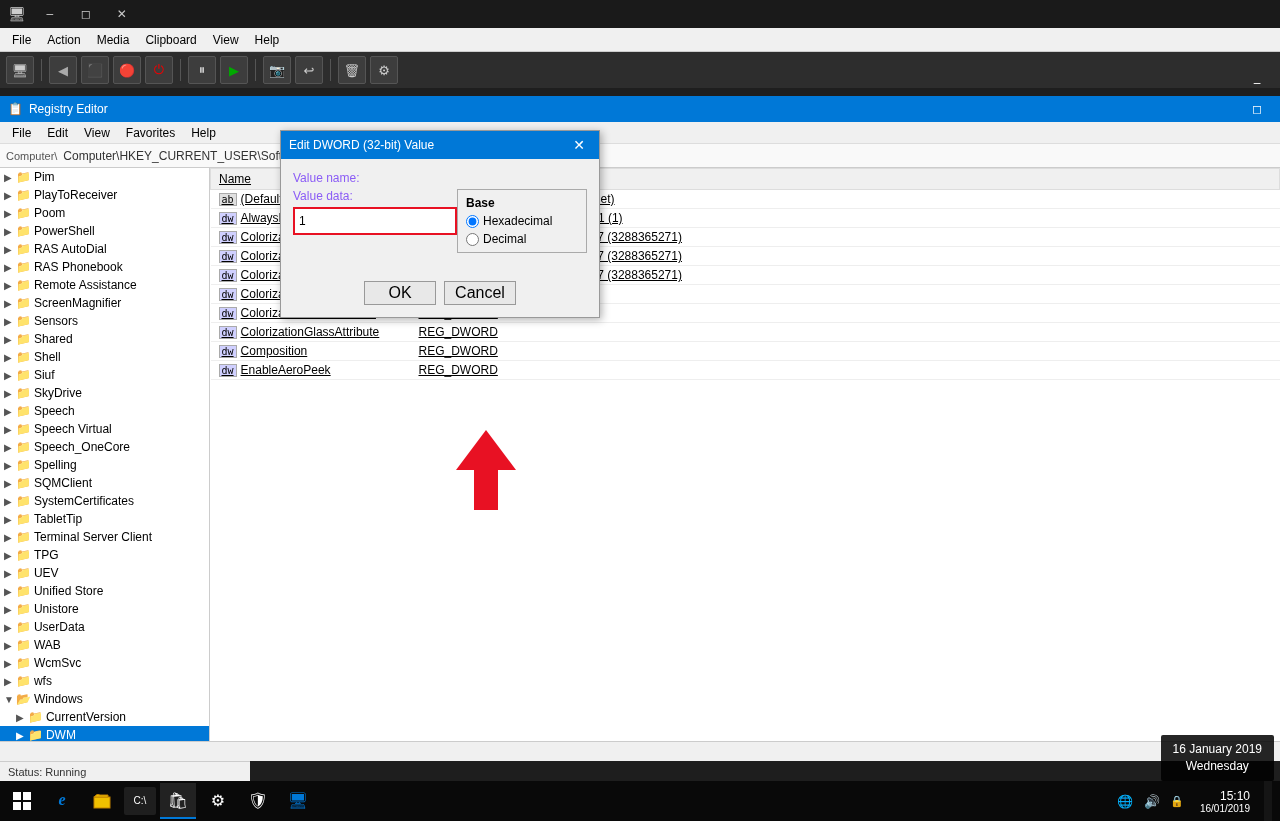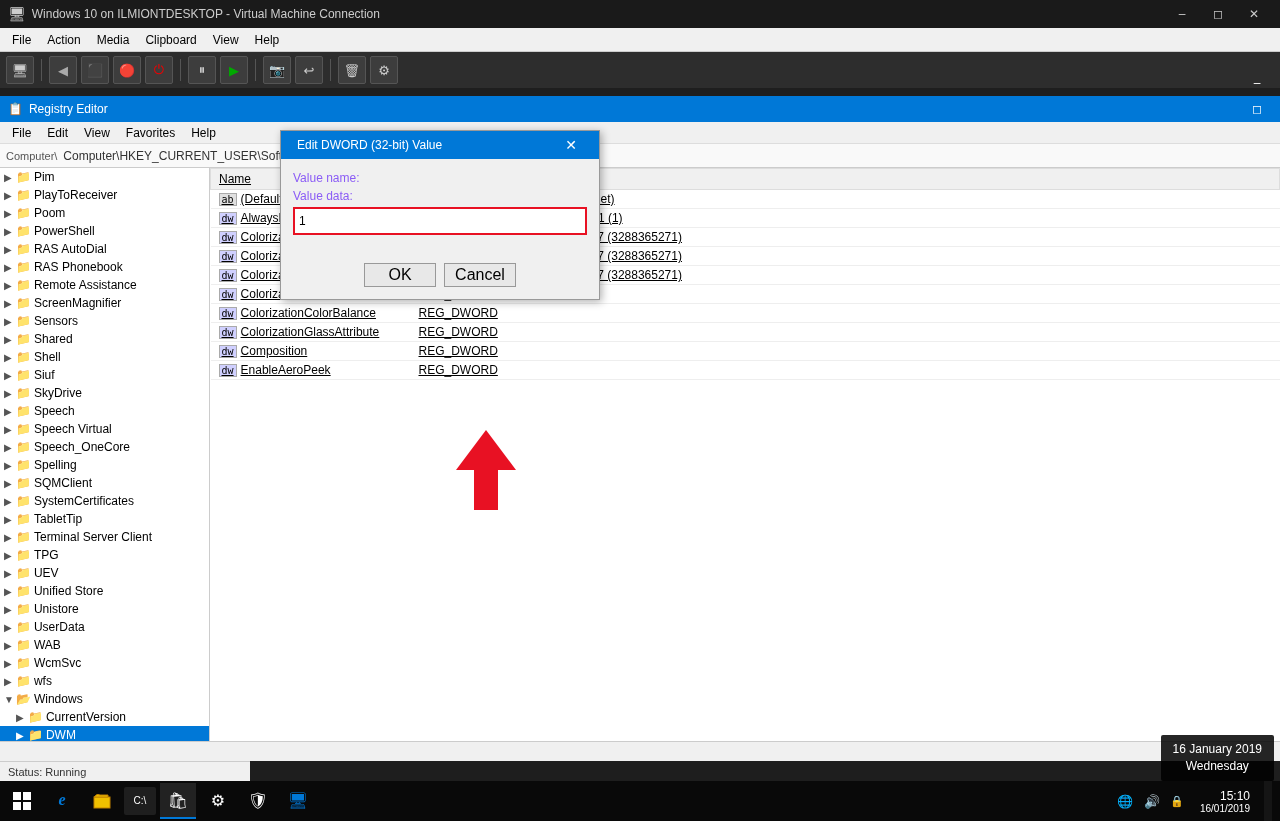--- a/index.html
+++ b/index.html
@@ -275,7 +275,6 @@
 
   <div class="vm-titlebar">
     <span style="margin-right:6px; font-size:14px;">🖥</span>
-    <span style="flex:1; font-size:12px;">Windows 10 on ILMIONTDESKTOP - Virtual Machine Connection</span>
     <div class="vm-titlebar-controls">
       <button class="vm-titlebar-btn">–</button>
       <button class="vm-titlebar-btn">◻</button>

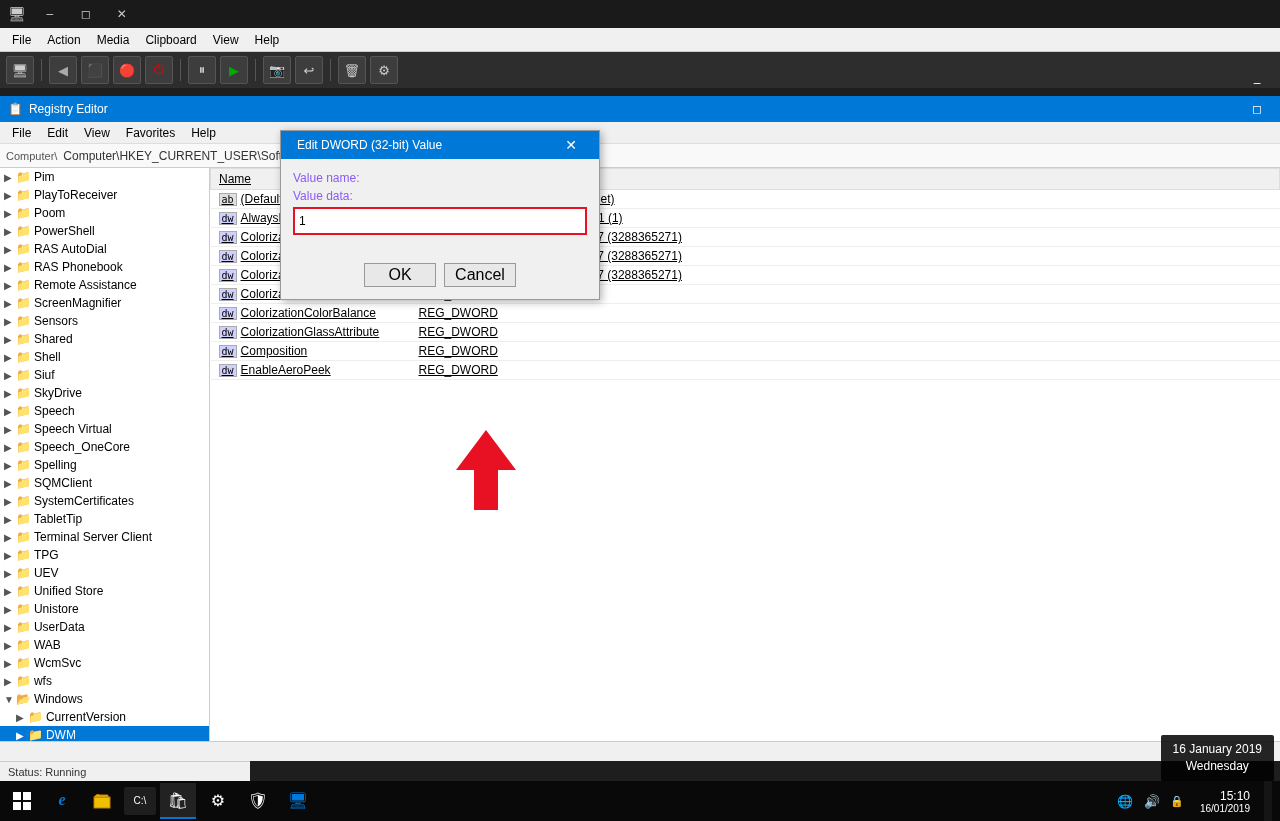--- a/index.html
+++ b/index.html
@@ -134,7 +134,7 @@
       color: white;
       display: flex;
       align-items: center;
-      padding: 0 16px;
+      padding: 0 8px;
       font-size: 12px;
     }
     .dialog-titlebar-text { flex: 1; }

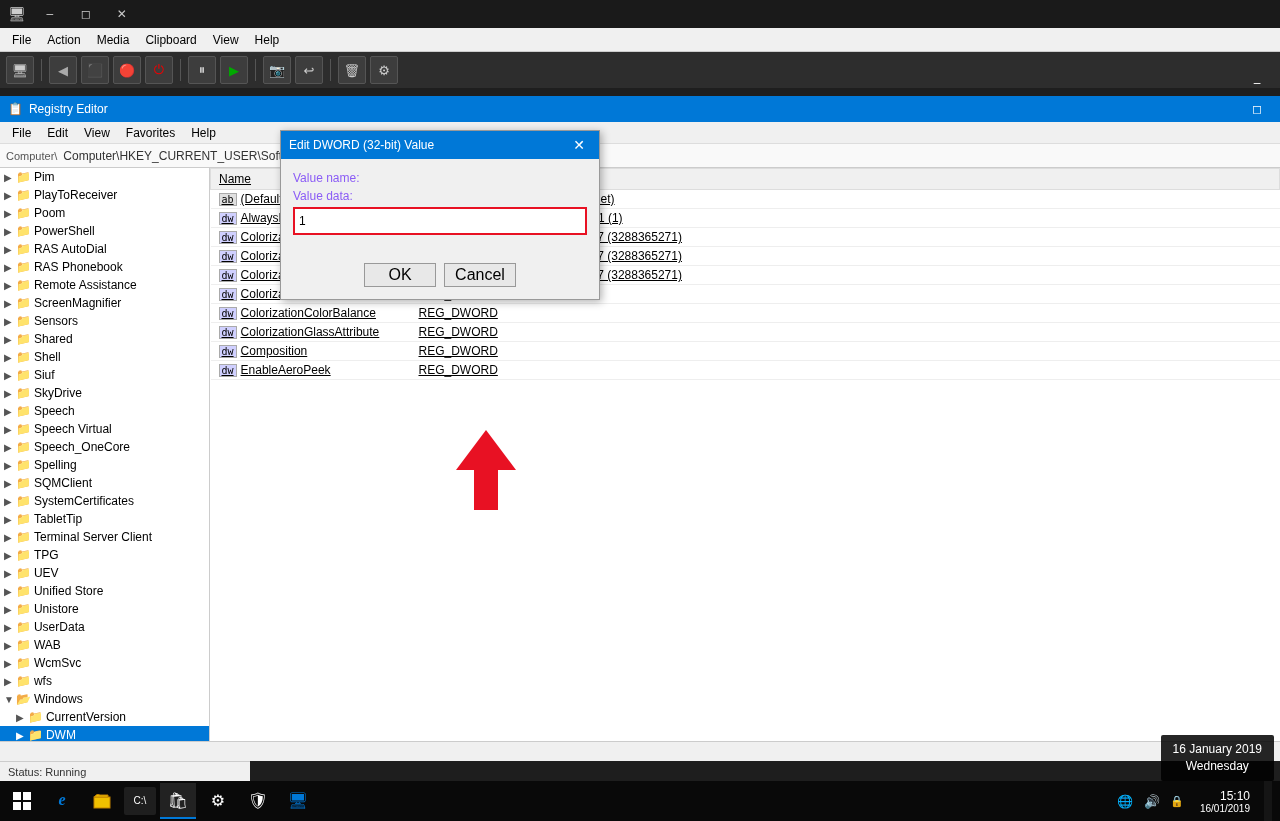--- a/index.html
+++ b/index.html
@@ -585,6 +585,21 @@
           <div class="dialog-label">Value data:</div>
           <div class="value-input-wrapper">
             <input class="value-input" type="text" value="1" style="">
+          </div>
+        </div>
+        <div style="flex:0 0 130px;">
+          <div style="border:1px solid #aaa; padding:6px 8px;">
+            <div style="font-size:12px; font-weight:bold; margin-bottom:4px;">Base</div>
+            <div class="radio-group">
+              <label class="radio-label">
+                <input type="radio" name="base" checked="" style="">
+                <span>Hexadecimal</span>
+              </label>
+              <label class="radio-label">
+                <input type="radio" name="base" style="">
+                <span>Decimal</span>
+              </label>
+            </div>
           </div>
         </div>
       </div>

